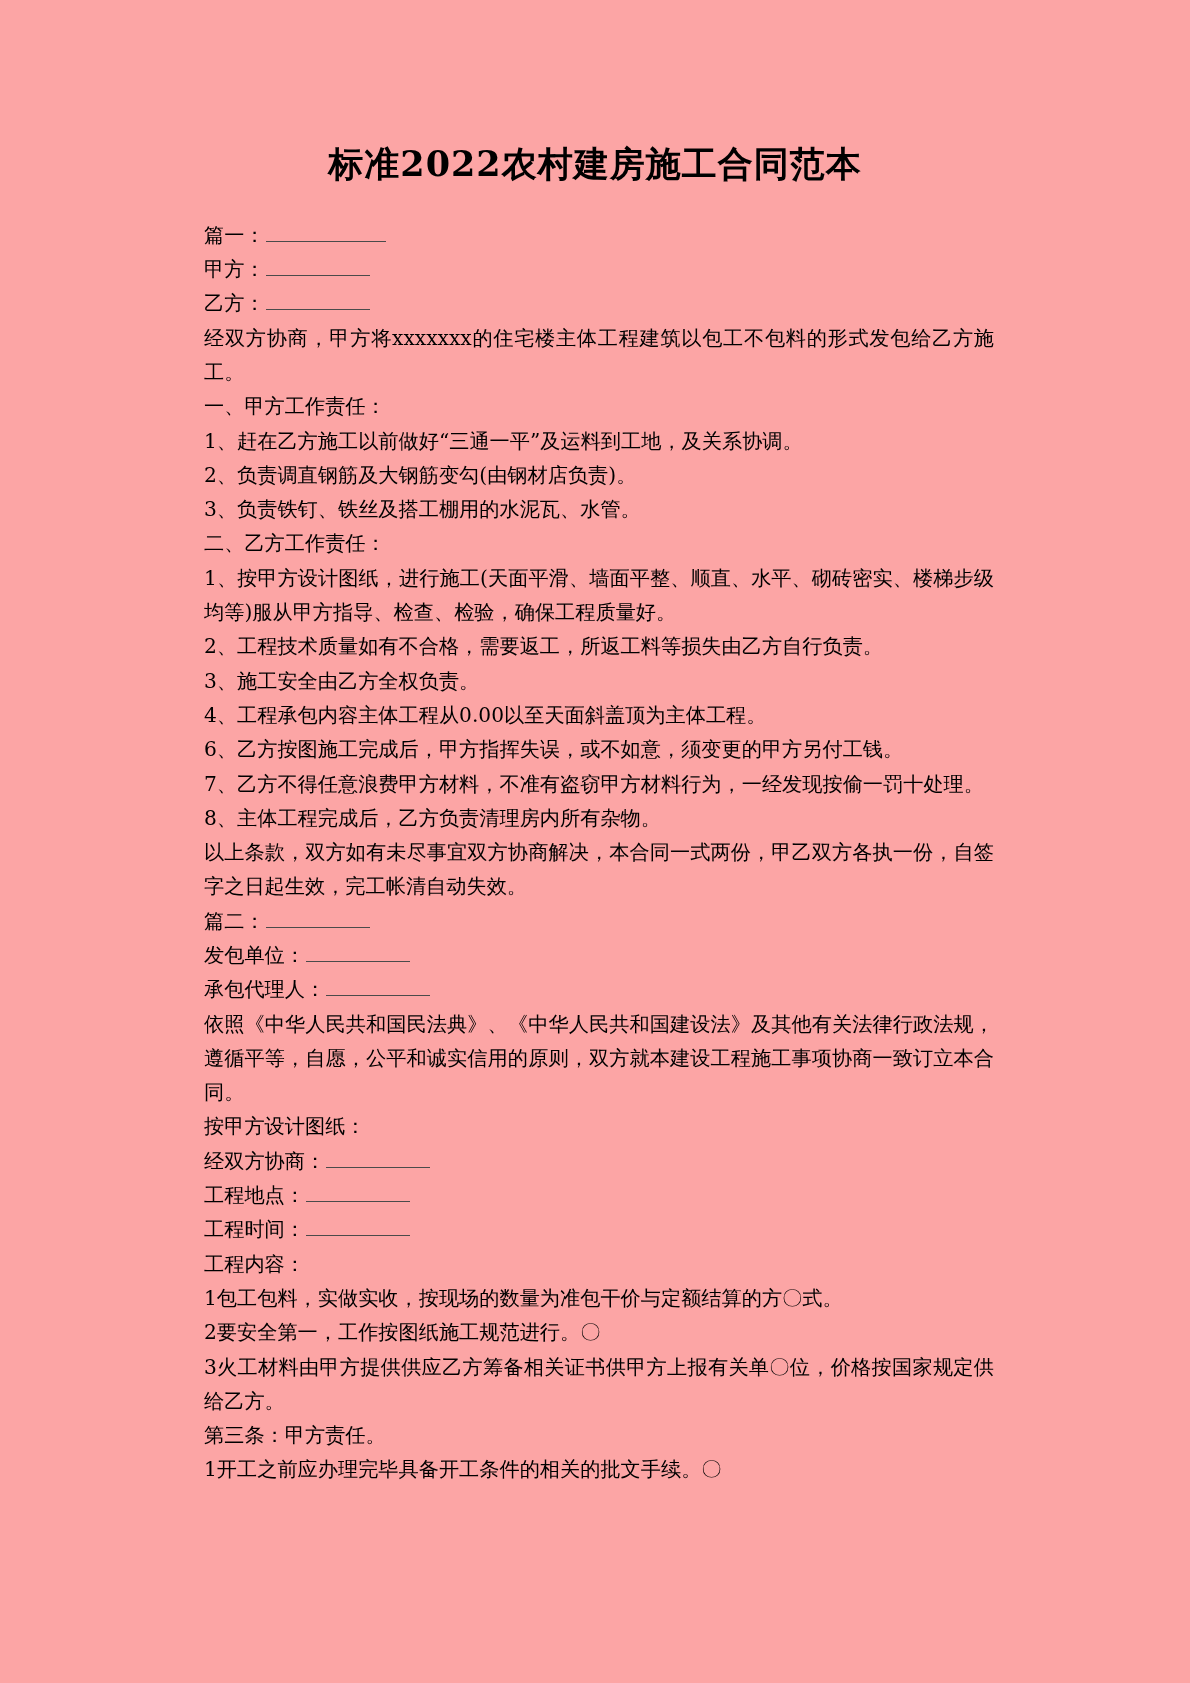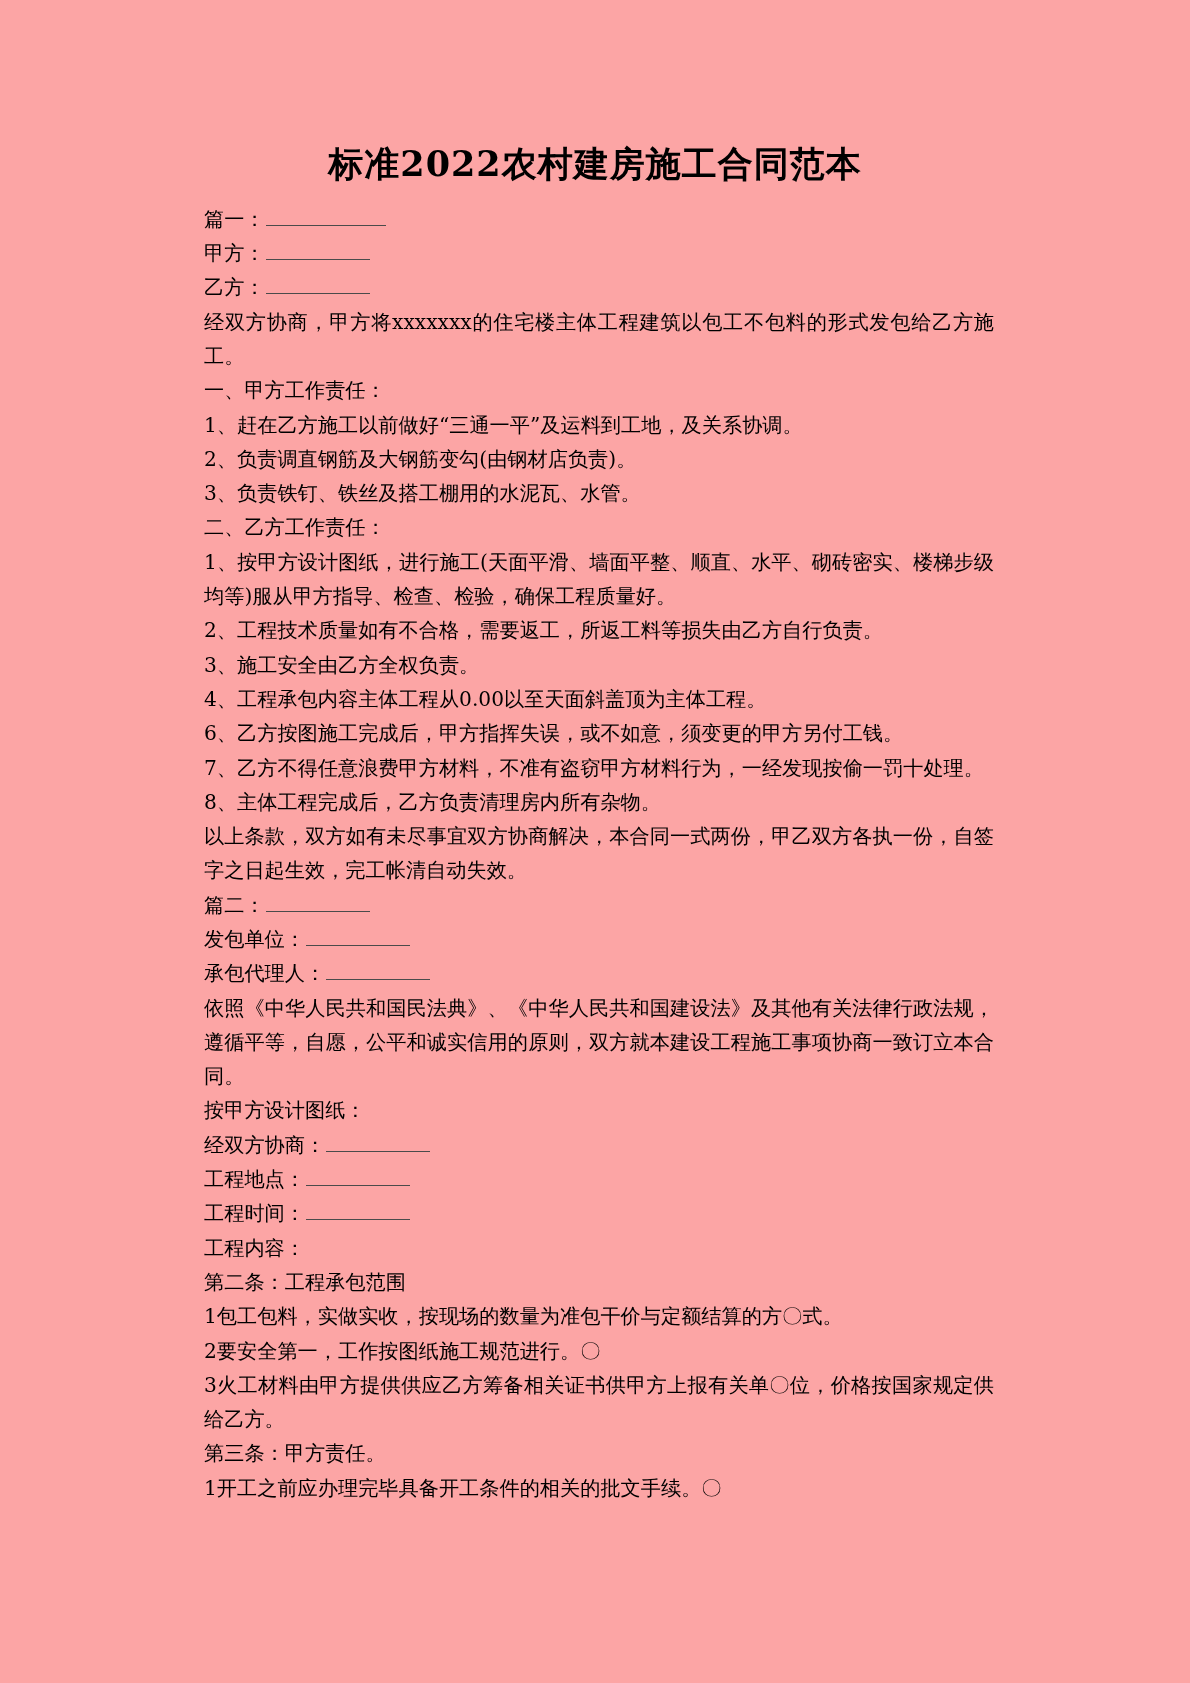--- a/index.html
+++ b/index.html
@@ -34,7 +34,7 @@
     line-height: 1.25;
   }
   .body-block {
-    margin: 0 auto;
+    margin: 16px auto;
     width: 790px;
     padding-left: 8px;
     box-sizing: content-box;

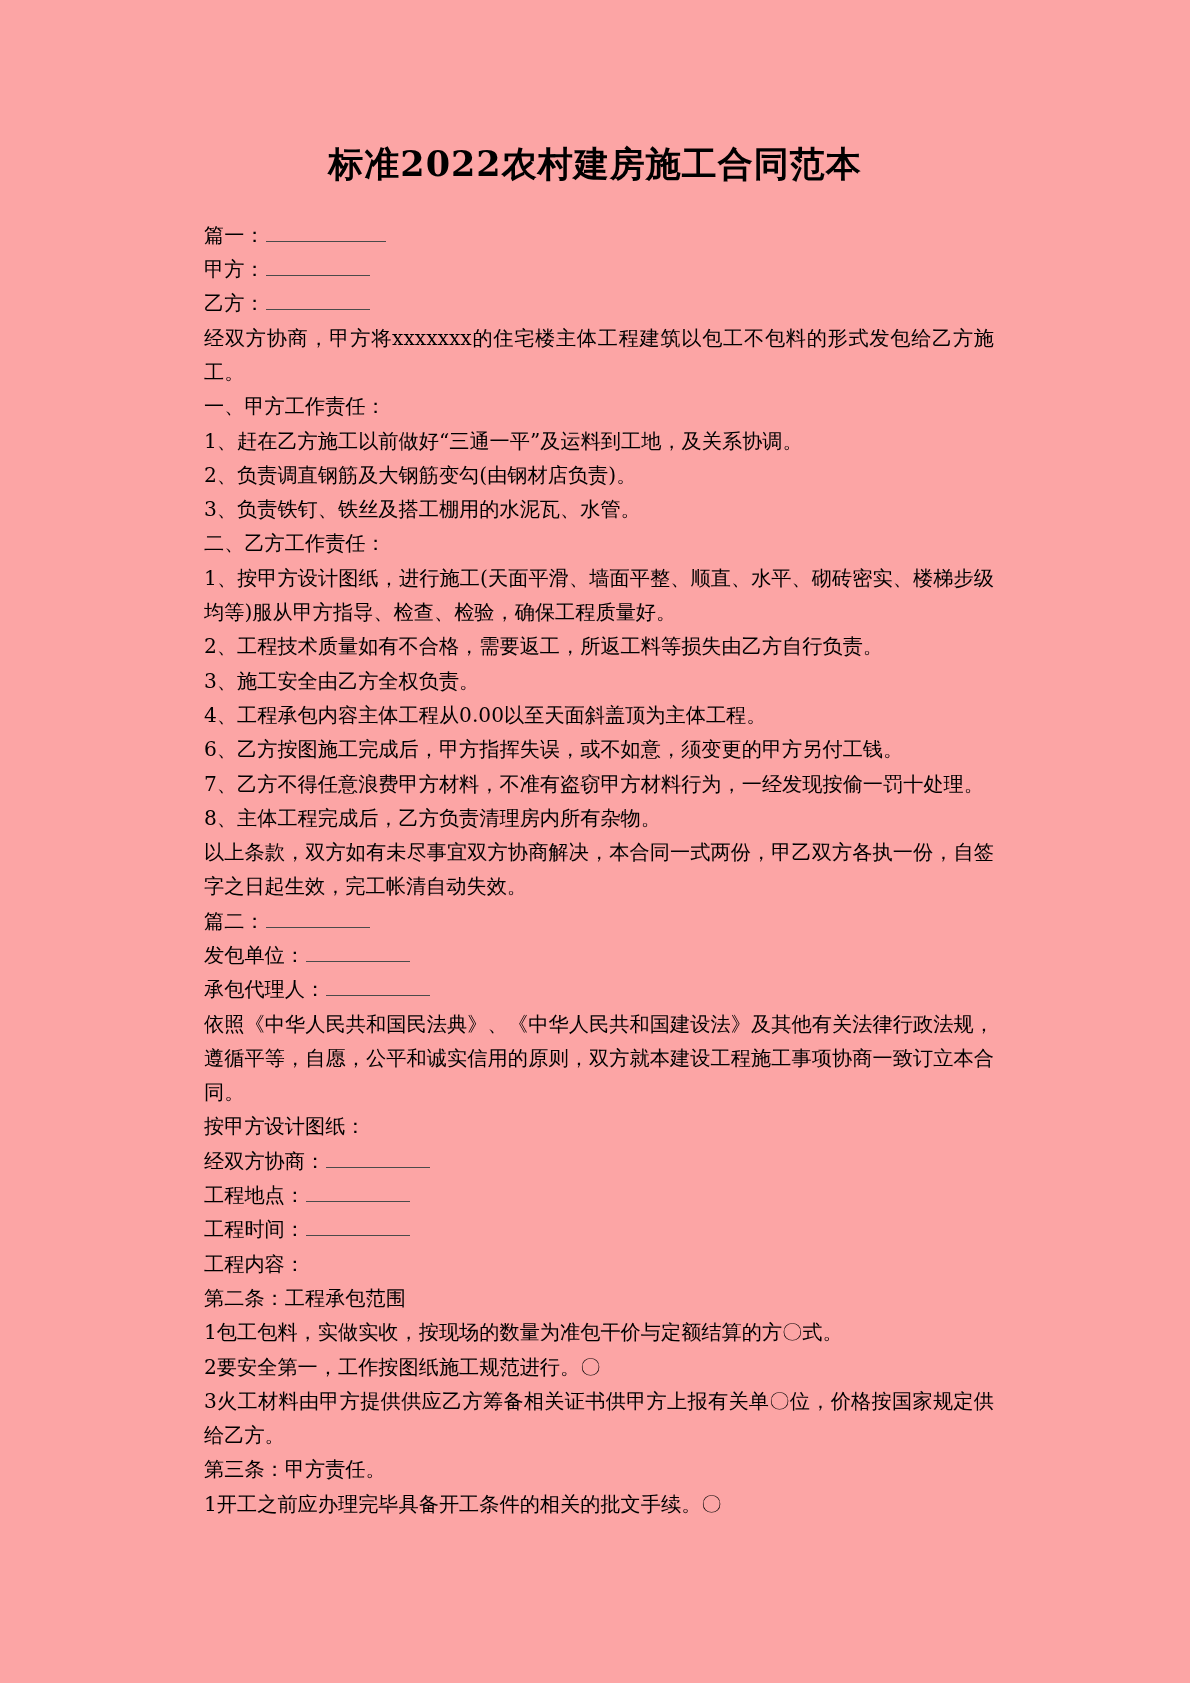--- a/index.html
+++ b/index.html
@@ -114,7 +114,6 @@
 
     <p class="line">工程内容：</p>
 
-    <p class="line">第二条：工程承包范围</p>
 
     <p class="line">1包工包料，实做实收，按现场的数量为准包干价与定额结算的方〇式。</p>
     <p class="line">2要安全第一，工作按图纸施工规范进行。〇</p>

